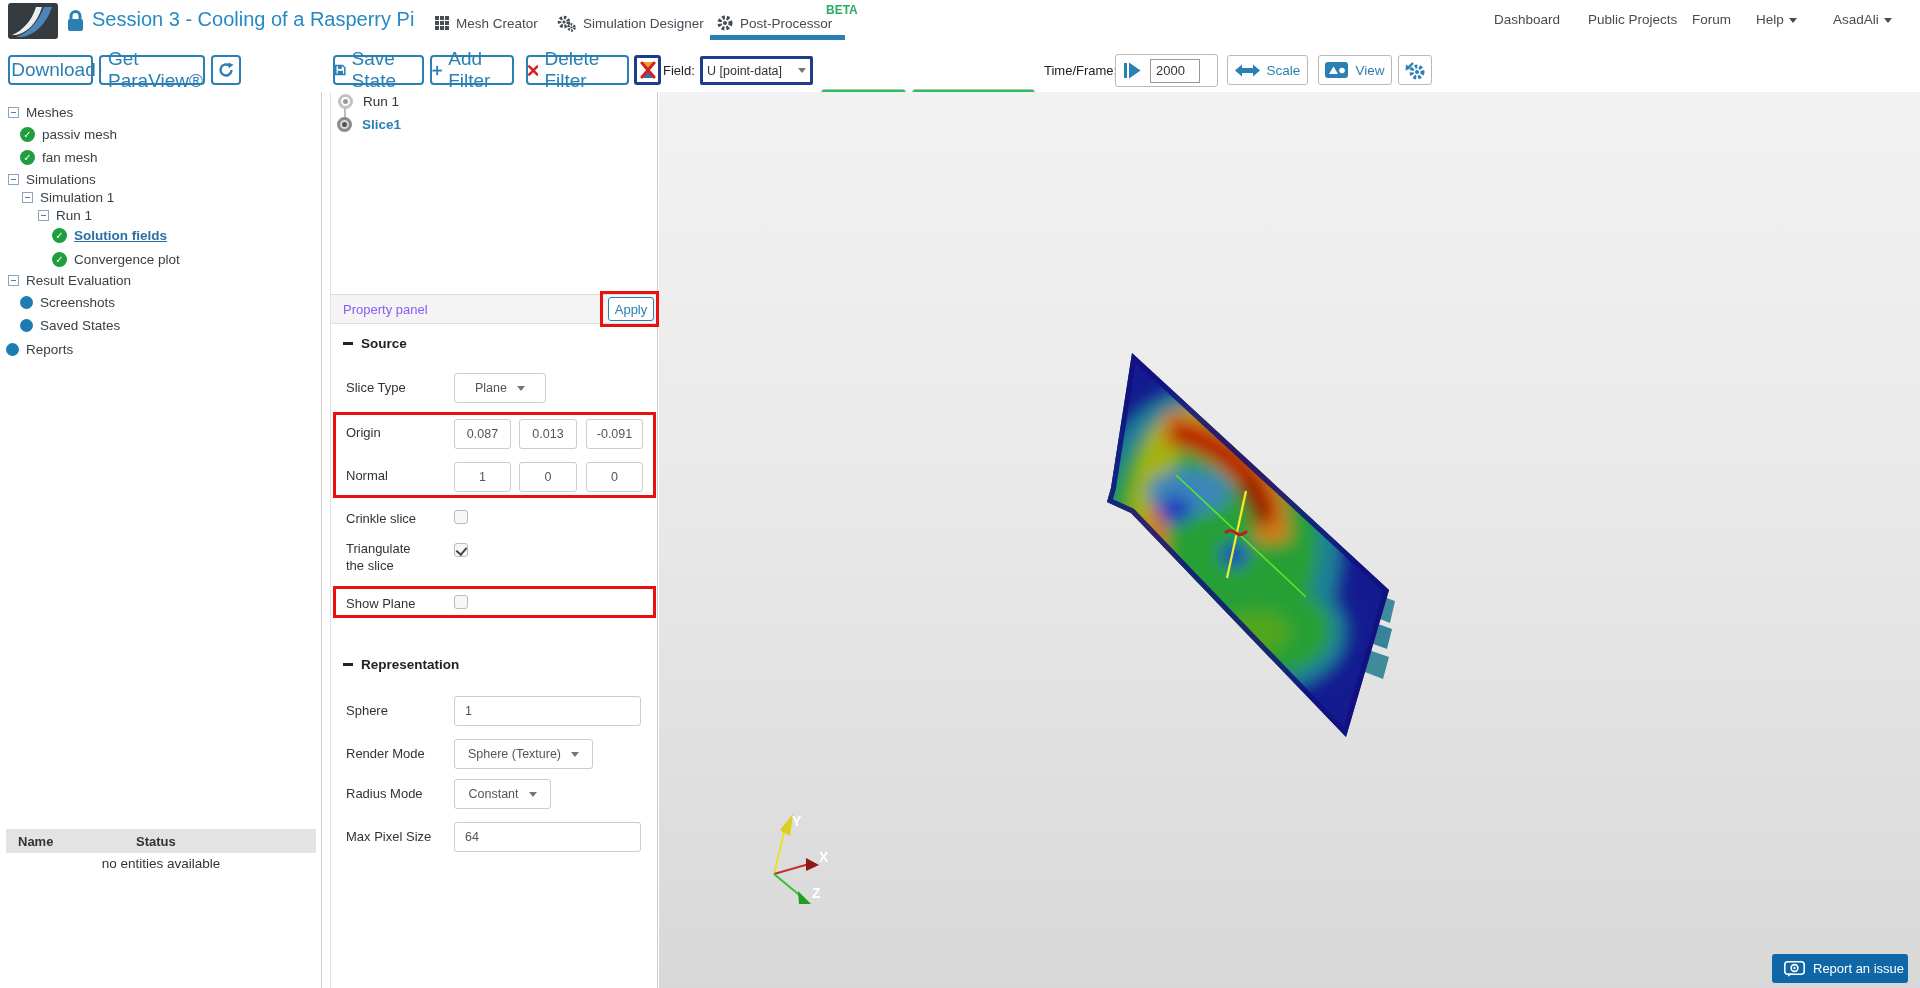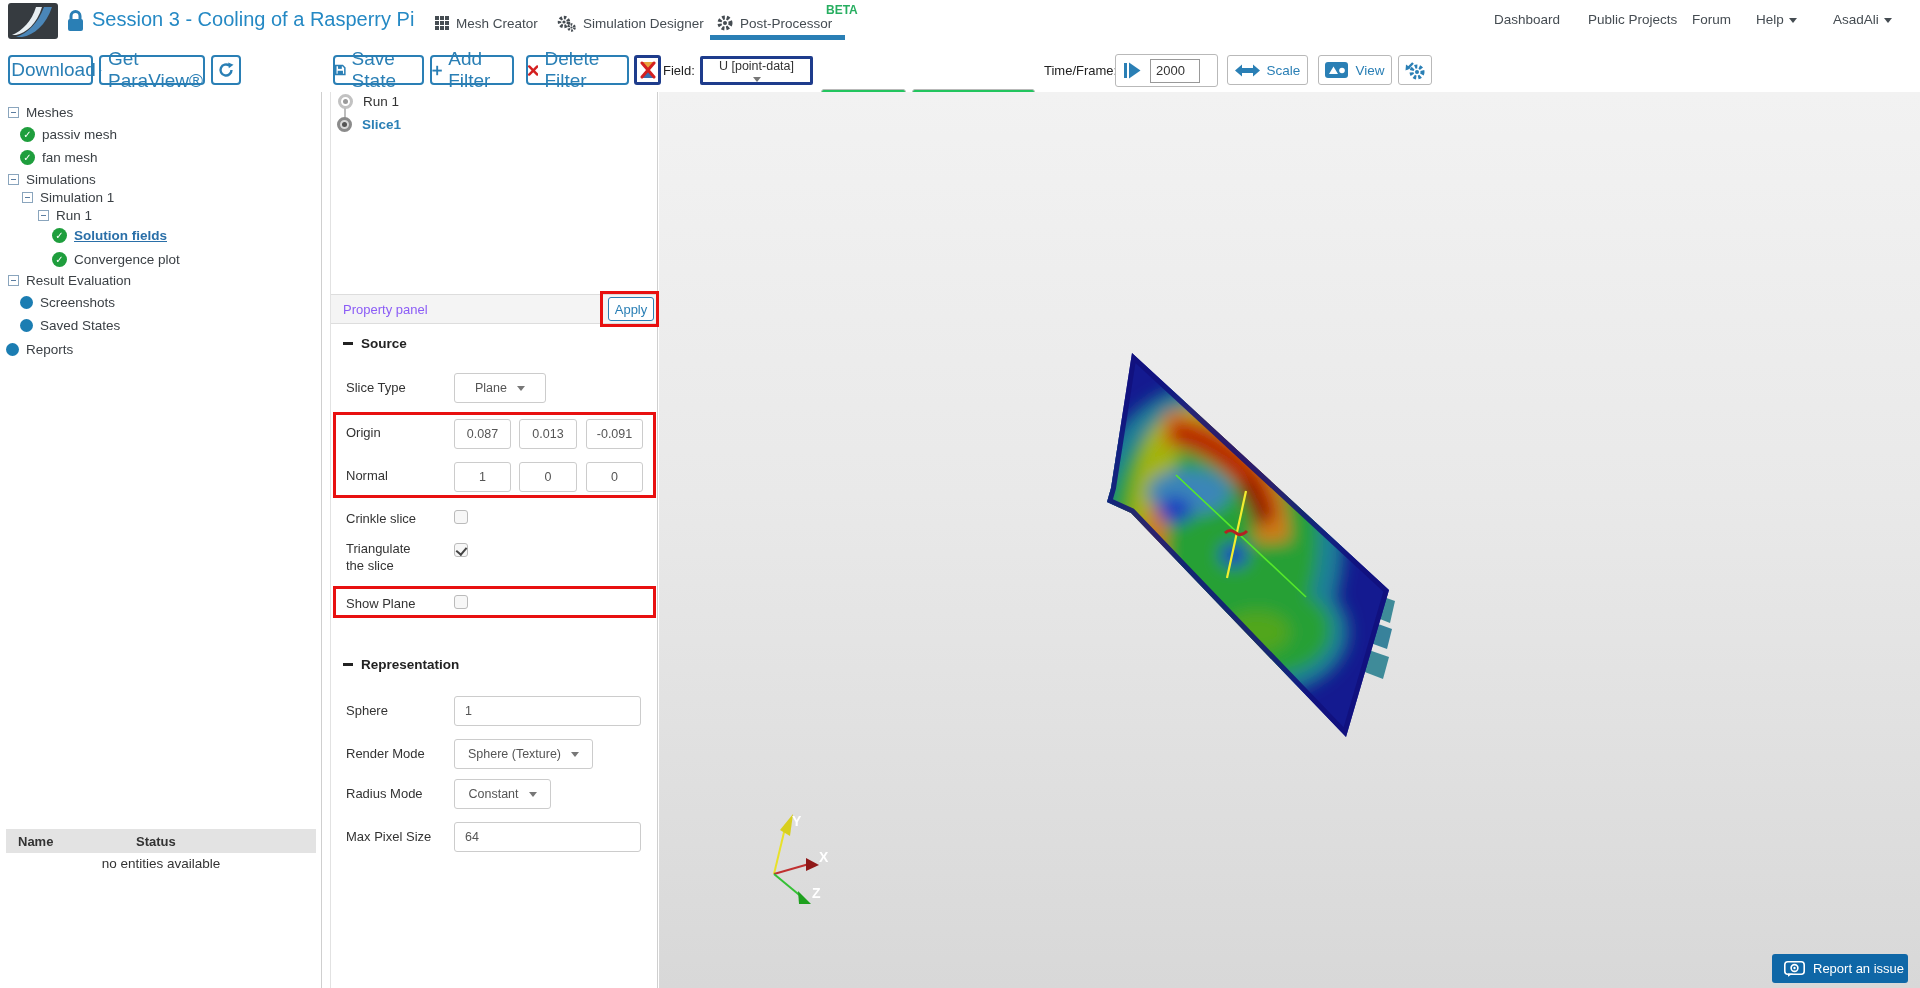--- a/index.html
+++ b/index.html
@@ -40,7 +40,7 @@
   #field-label { position:absolute; left:663px; top:21px; }
   #field-select { position:absolute; left:700px; top:14px; width:113px; height:29px;
     border:3px solid #1e3c8c; border-radius:2px; background:#fff; display:flex; align-items:center;
-    font-size:12.5px; color:#333; padding:0 4px; cursor:pointer;flex-direction:column; }
+    font-size:12.5px; color:#333; padding:0 4px; cursor:pointer; }
   #field-select .grow, .sel .grow { flex:1; }
   .sel { position:absolute; top:14px; height:29px; border:1px solid #b9b9b9; border-radius:3px;
     background:#22c55e; display:flex; align-items:center; font-size:12.5px; color:#444;

